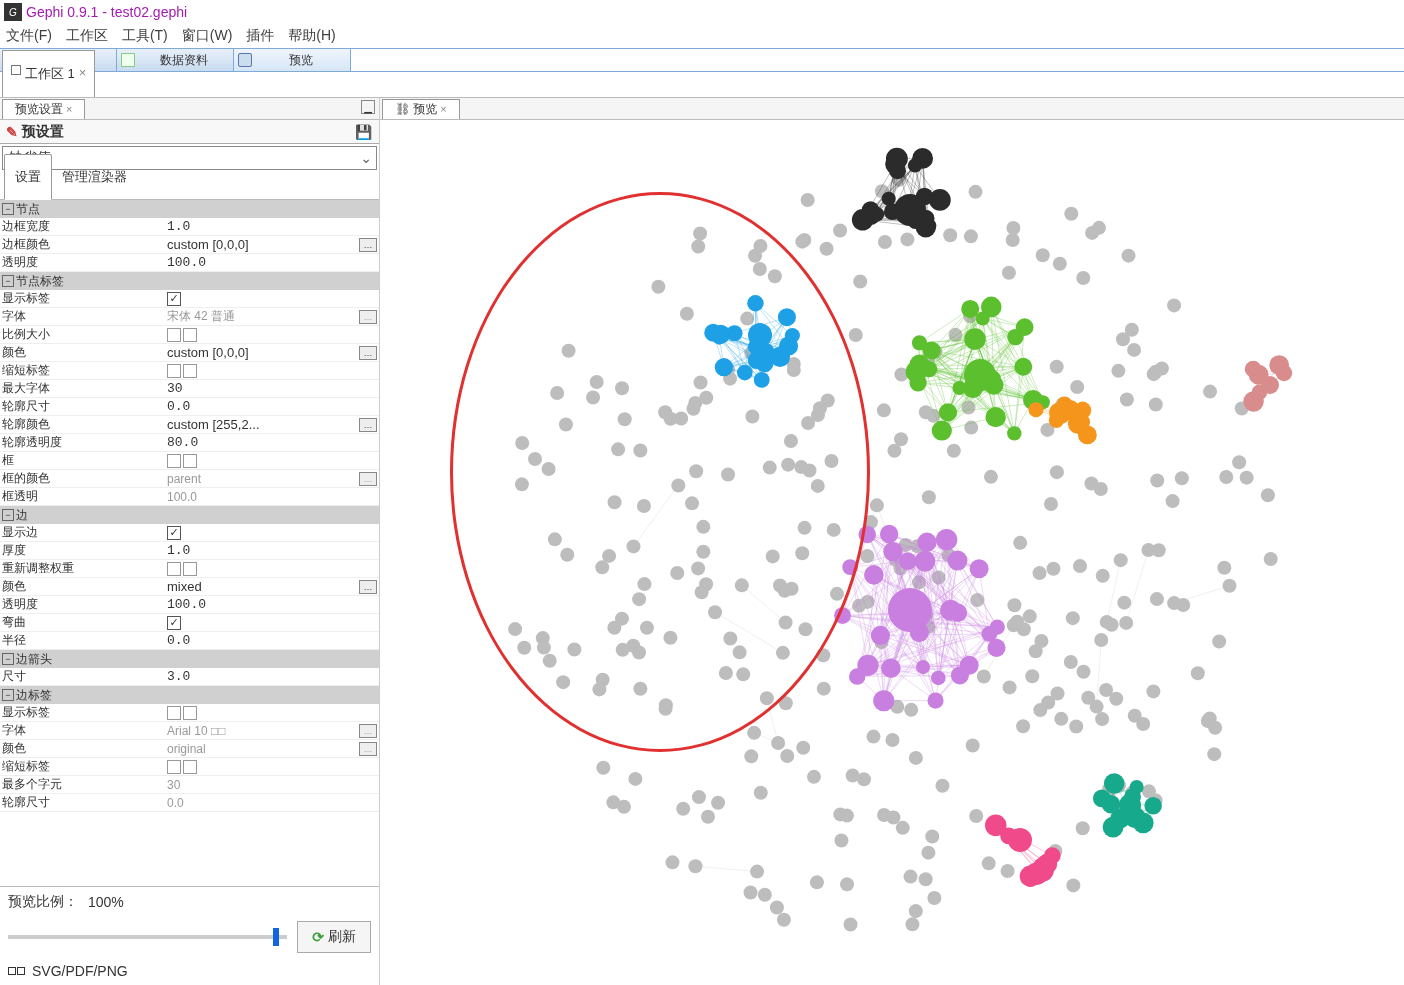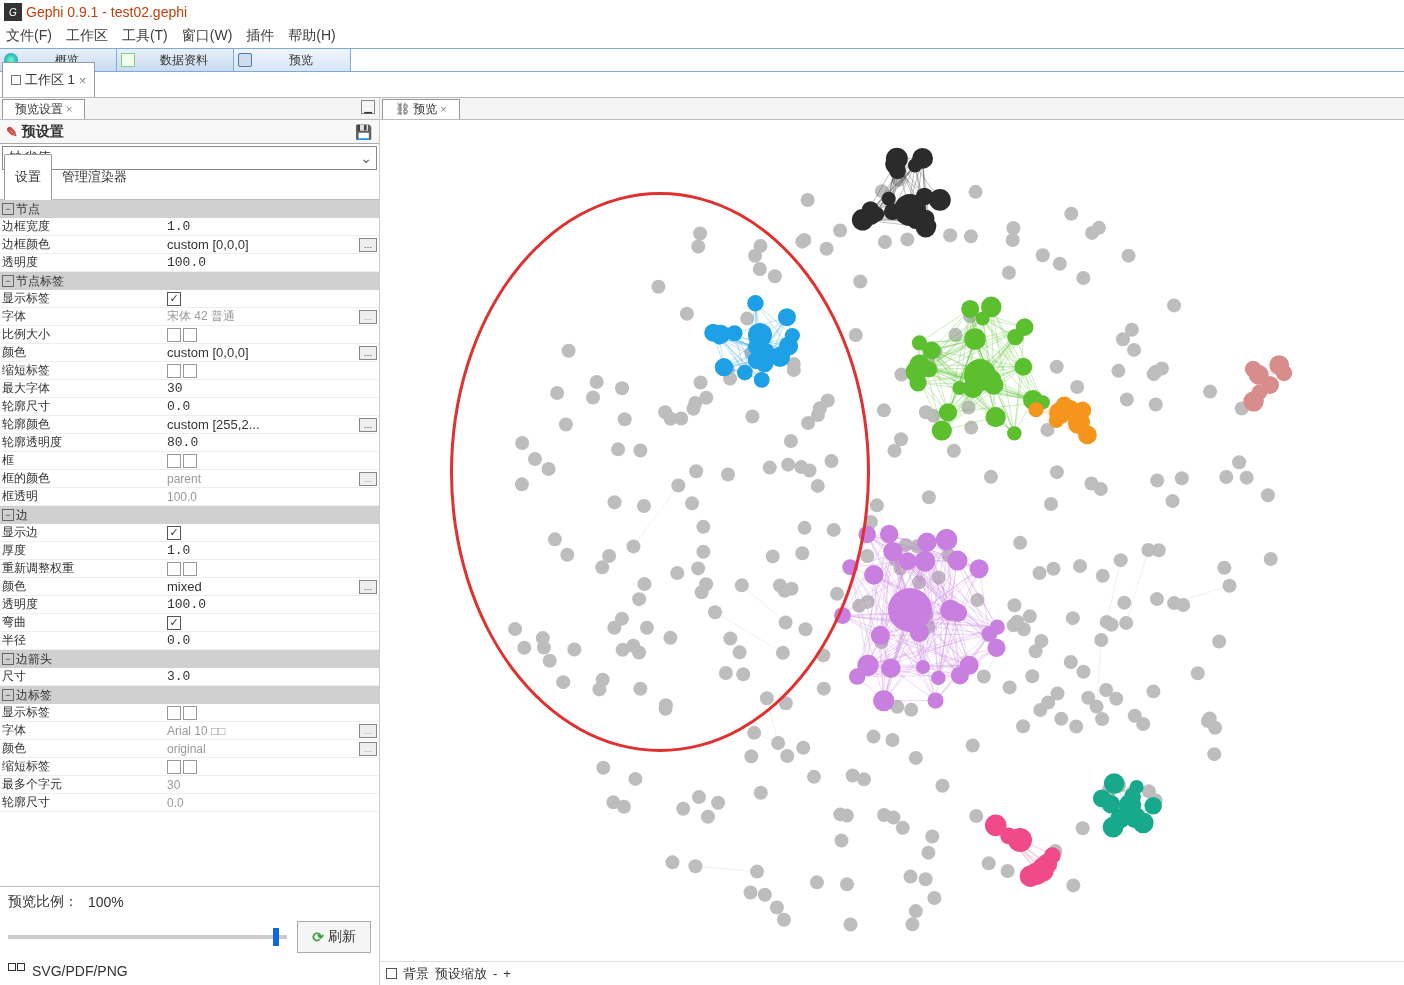--- a/index.html
+++ b/index.html
@@ -6,7 +6,7 @@
 body { background: #fff; width: 1404px; height: 985px; overflow: hidden; font-size: 12px; color: #333; }
 .titlebar { height: 24px; display: flex; align-items: center; padding: 0 4px; }
 .titlebar .logo { width: 18px; height: 18px; background: #333; display: inline-flex; align-items: center; justify-content: center; color: #fff; font-size: 10px; font-style: italic; margin-right: 4px; }
-.titlebar .title { color: #c2410c; font-size: 14px; }
+.titlebar .title { color: #a21caf; font-size: 14px; }
 .menubar { height: 24px; display: flex; align-items: center; padding: 2px 6px; gap: 14px; font-size: 14px; color: #404040; }
 .menubar span { cursor: default; }
 .perspective-bar { height: 24px; display: flex; border-top: 1px solid #7fa9d7; border-bottom: 1px solid #7fa9d7; }

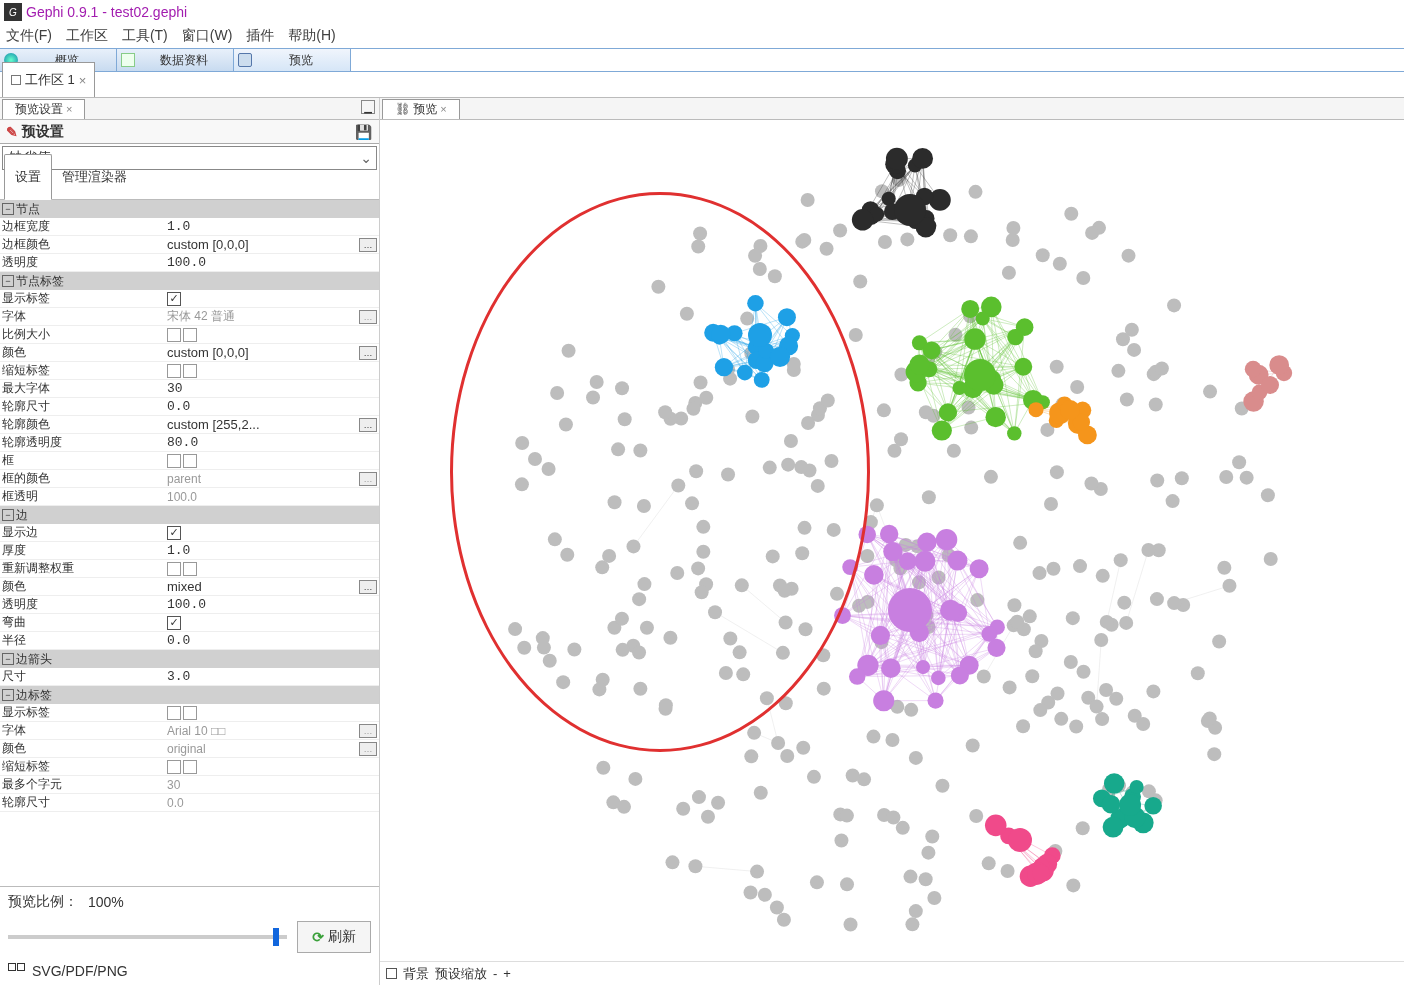--- a/index.html
+++ b/index.html
@@ -15,7 +15,7 @@
 .persp .icon { width: 14px; height: 14px; margin-right: 4px; border-radius: 50%; }
 .persp .label { width: 90px; text-align: center; font-size: 12px; }
 .workspace-tabs { height: 26px; border-bottom: 1px solid #bbb; display: flex; align-items: flex-end; padding-left: 2px; }
-.workspace-tab { border: 1px solid #999; border-bottom: none; padding: 8px 8px; font-size: 13px; display: flex; align-items: center; gap: 4px; background: #fff; }
+.workspace-tab { border: 1px solid #999; border-bottom: none; padding: 14px 8px; font-size: 13px; display: flex; align-items: flex-start; gap: 4px; background: #fff; }
 .closex { color: #888; cursor: pointer; }
 .main { display: flex; height: calc(985px - 24px - 24px - 24px - 26px); }
 .leftpanel { width: 380px; border-right: 1px solid #ccc; display: flex; flex-direction: column; }

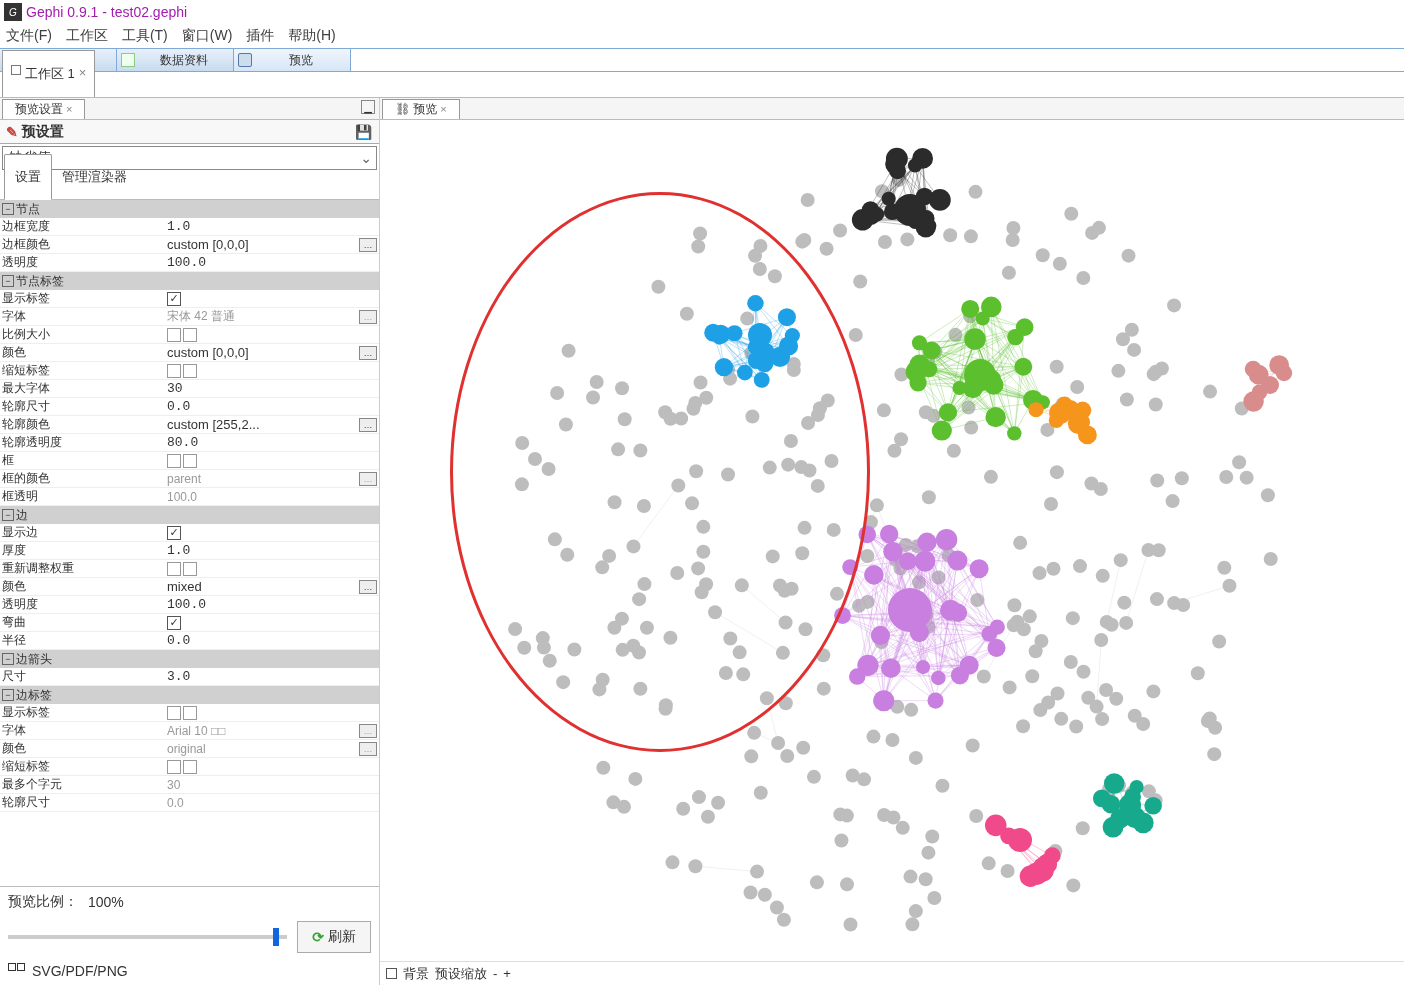--- a/index.html
+++ b/index.html
@@ -53,7 +53,7 @@
 .slider .thumb { position: absolute; width: 6px; height: 18px; background: #1166dd; top: -7px; right: 8px; }
 .refresh-btn { border: 1px solid #aaa; padding: 6px 14px; font-size: 14px; display: flex; align-items: center; gap: 4px; cursor: pointer; background: #f5f5f5; }
 .refresh-btn .ricon { color: #3aa03a; font-weight: bold; }
-.export-row { padding: 6px 8px; font-size: 14px; display: flex; gap: 6px; }
+.export-row { padding: 6px 8px; font-size: 14px; display: flex; align-items: center; gap: 6px; }
 .export-row .sq { display: inline-flex; }
 .export-row .sq span { width: 8px; height: 8px; border: 1px solid #333; margin-right: 1px; }
 .preview-canvas { flex: 1; position: relative; background: #fff; }

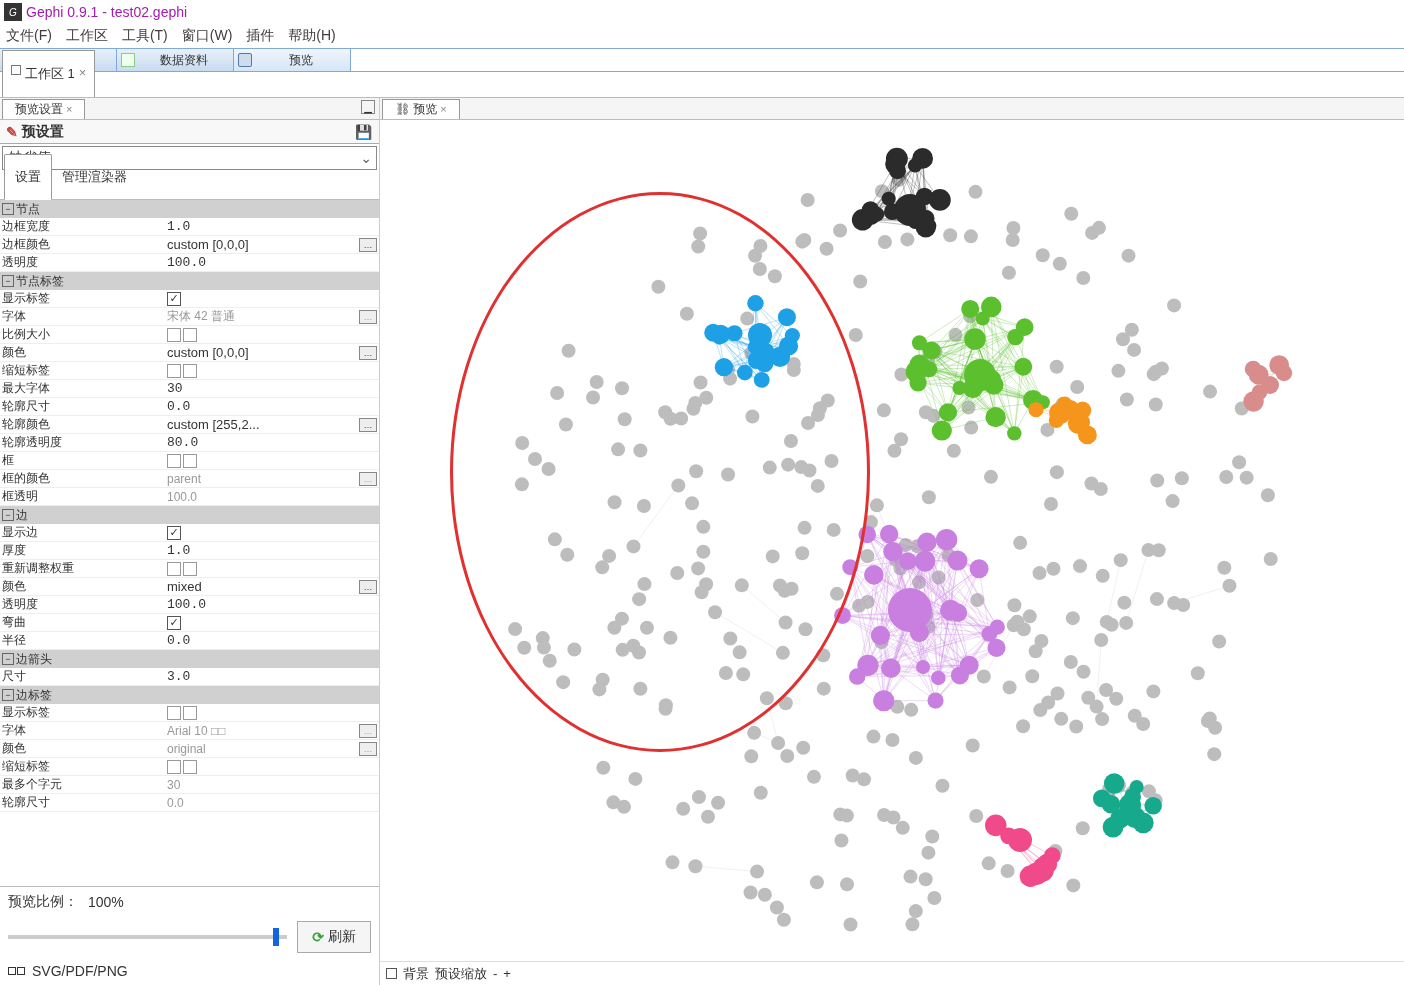--- a/index.html
+++ b/index.html
@@ -1361,13 +1361,6 @@
           <circle cx="790" cy="245" r="9" fill="#d98c8c"></circle>
         </svg>
     </div>
-    <div class="preview-bottom">
-      <span class="cb"></span>
-      <span>背景</span>
-      <span>预设缩放</span>
-      <span>-</span>
-      <span>+</span>
-    </div>
   </div>
 </div>
 

